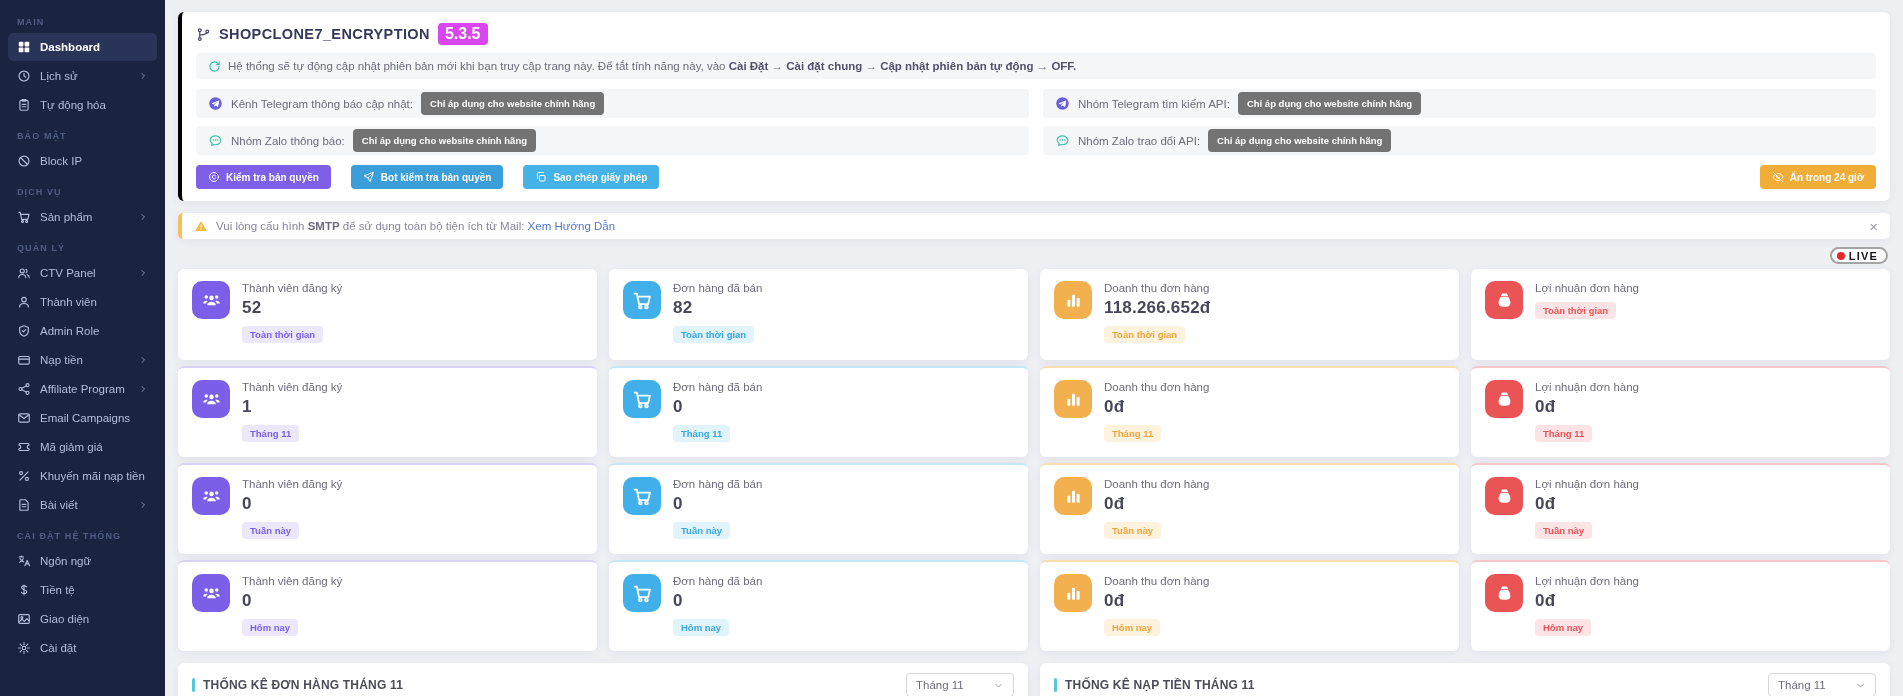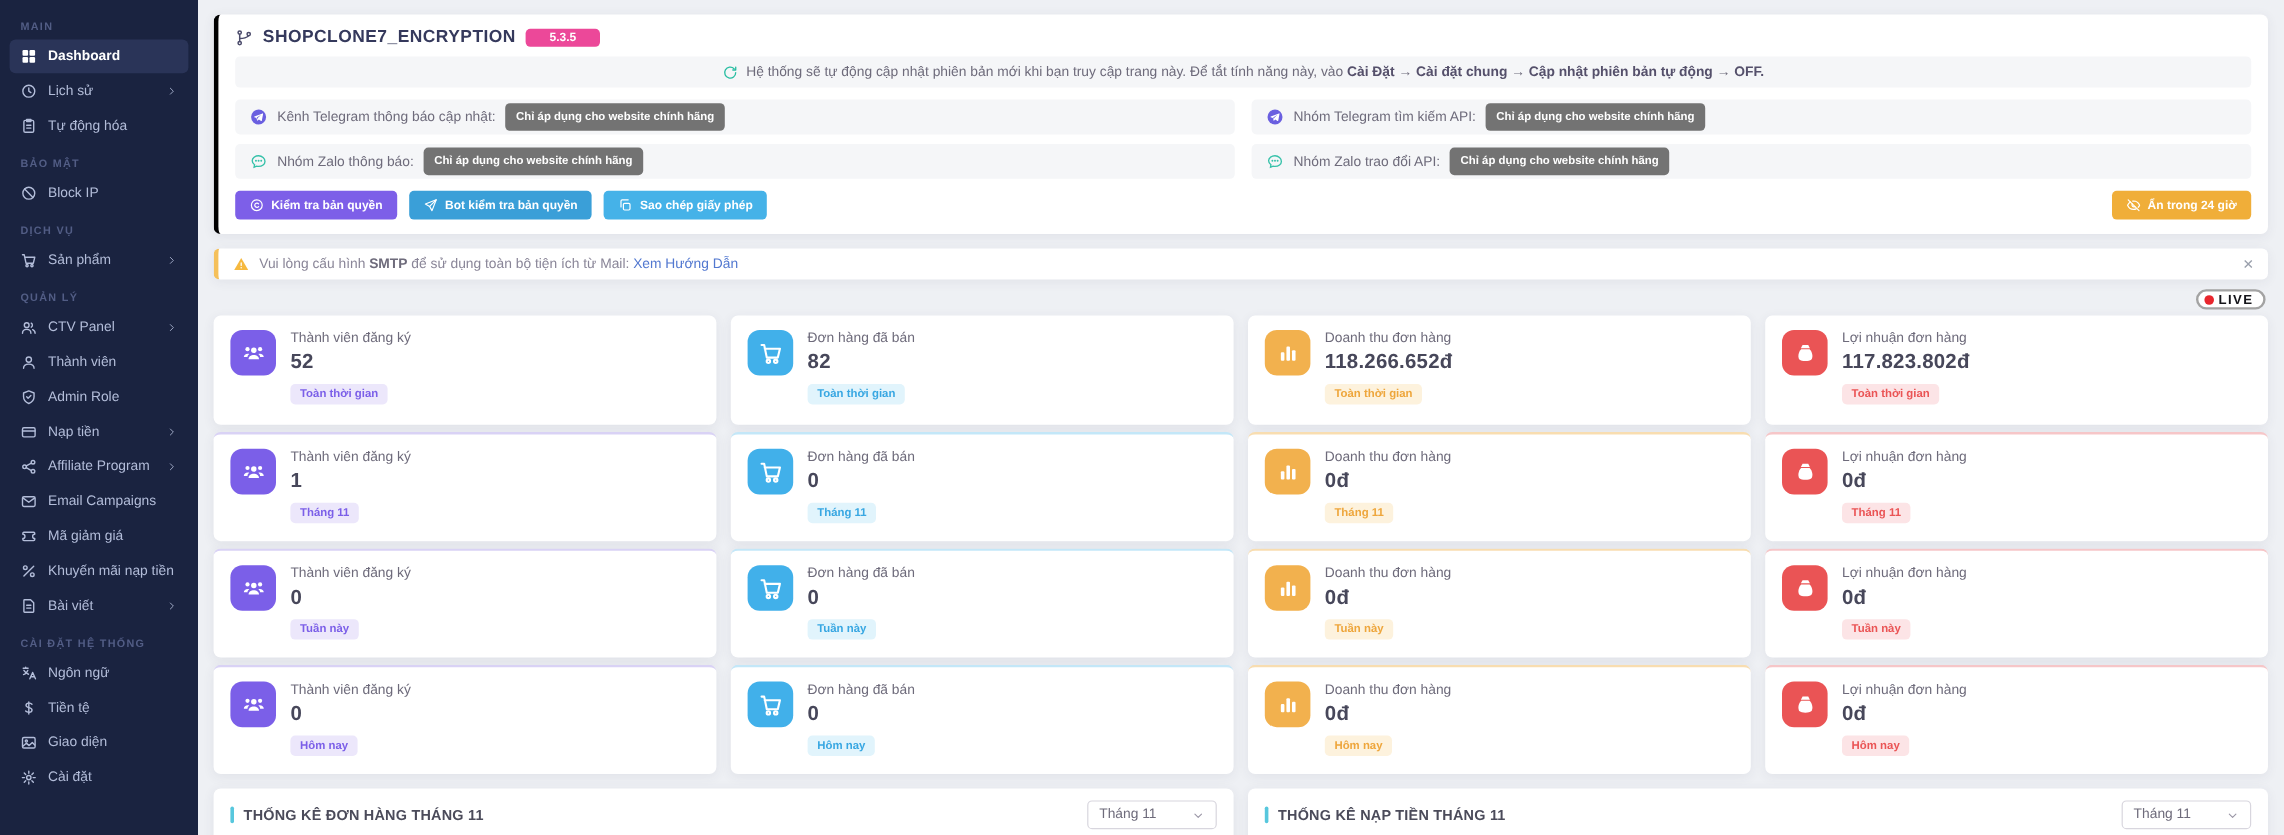--- a/index.html
+++ b/index.html
@@ -26,7 +26,7 @@
   .branch-icon { width:15px; height:15px; color:#4b4b6b; display:inline-flex; }
   .branch-icon svg { width:100%; height:100%; }
   .title-row h1 { font-size:14.5px; font-weight:700; color:#35395c; letter-spacing:.4px; }
-  .version-badge { background:#ec4899; color:#fff; font-size:10px; font-weight:700; padding:2px 20px; border-radius:4px; }
+  .version-badge { background:#d946ef; color:#fff; font-size:16px; font-weight:700; padding:2px 7px; border-radius:4px; }
 
   .notice-row { background:#f5f6f8; border-radius:4px; min-height:26px; display:flex; align-items:center; gap:7px; padding:4px 12px; font-size:11.5px; color:#6e6b7b;justify-content:center; }
   .notice-row .icon { width:13px; height:13px; color:#26bda1; flex-shrink:0; display:inline-flex; }

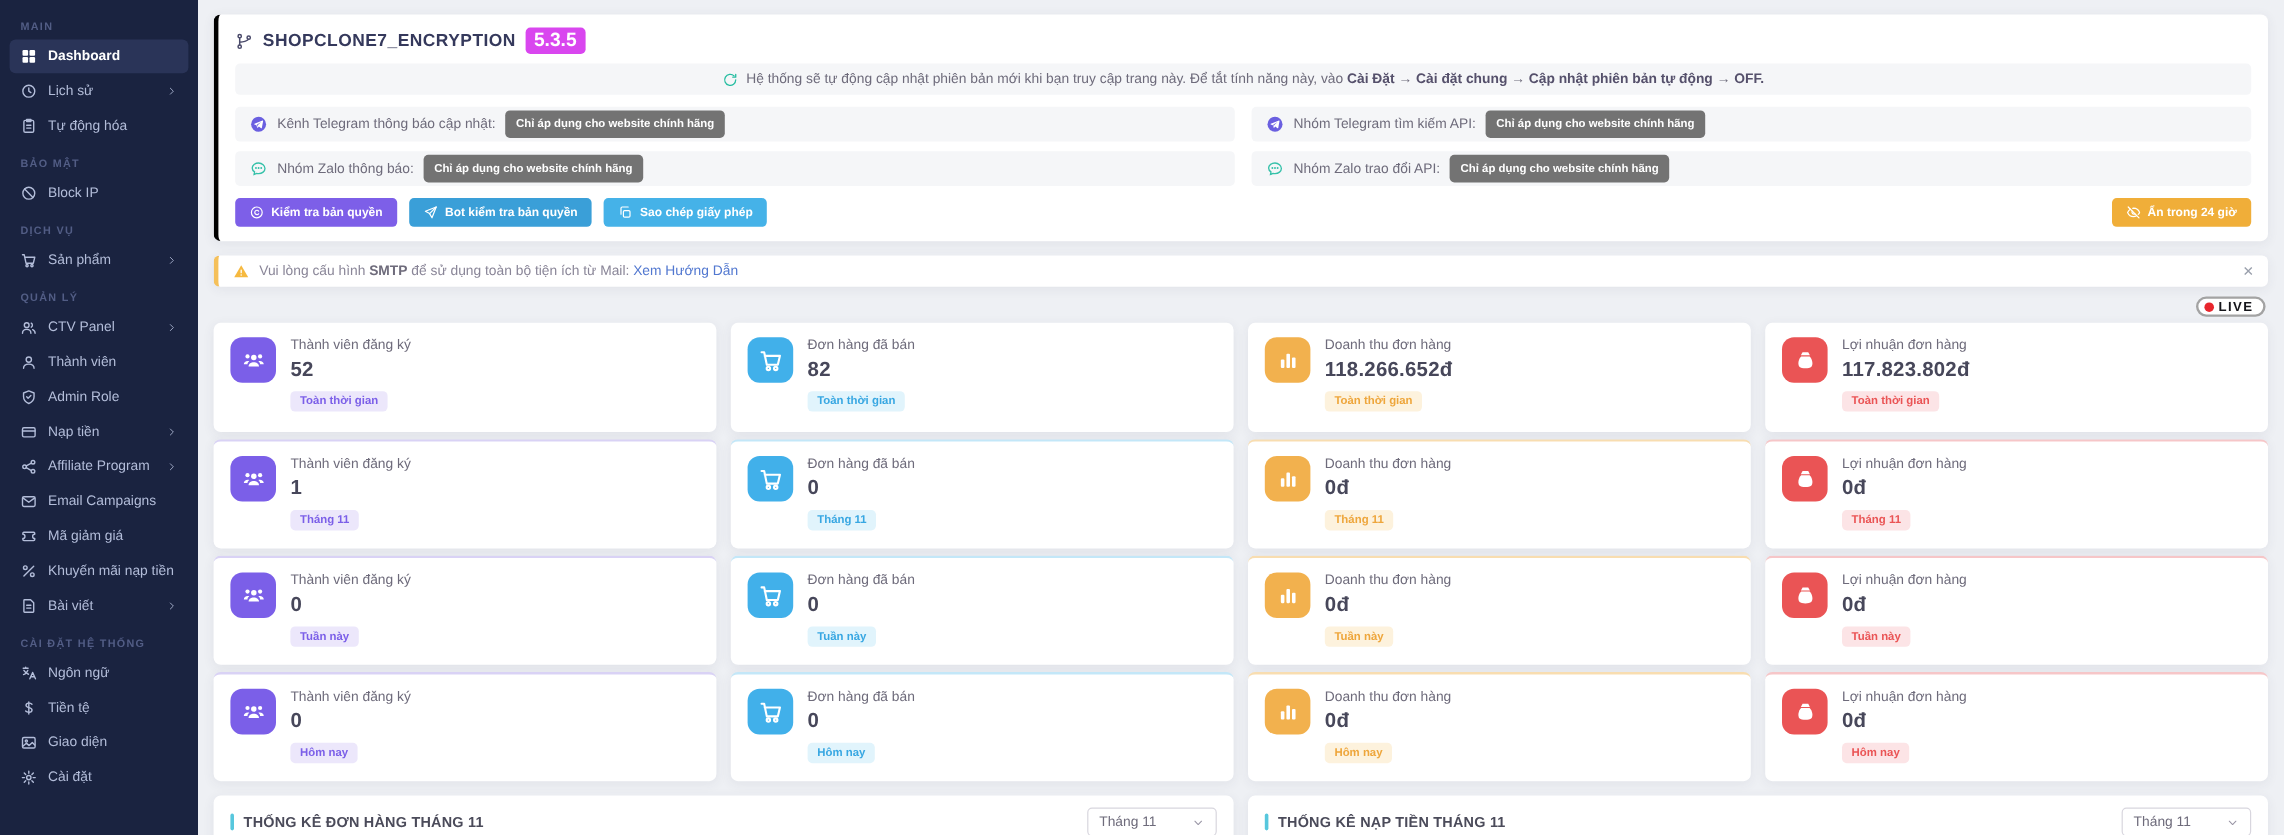--- a/index.html
+++ b/index.html
@@ -28,7 +28,7 @@
   .title-row h1 { font-size:14.5px; font-weight:700; color:#35395c; letter-spacing:.4px; }
   .version-badge { background:#d946ef; color:#fff; font-size:16px; font-weight:700; padding:2px 7px; border-radius:4px; }
 
-  .notice-row { background:#f5f6f8; border-radius:4px; min-height:26px; display:flex; align-items:center; gap:7px; padding:4px 12px; font-size:11.5px; color:#6e6b7b;justify-content:center; }
+  .notice-row { background:#f5f6f8; border-radius:4px; min-height:26px; display:flex; align-items:center; gap:7px; padding:4px 12px; font-size:11.5px; color:#6e6b7b; }
   .notice-row .icon { width:13px; height:13px; color:#26bda1; flex-shrink:0; display:inline-flex; }
   .notice-row .icon svg { width:100%; height:100%; }
   .notice-row b { color:#55506b; }

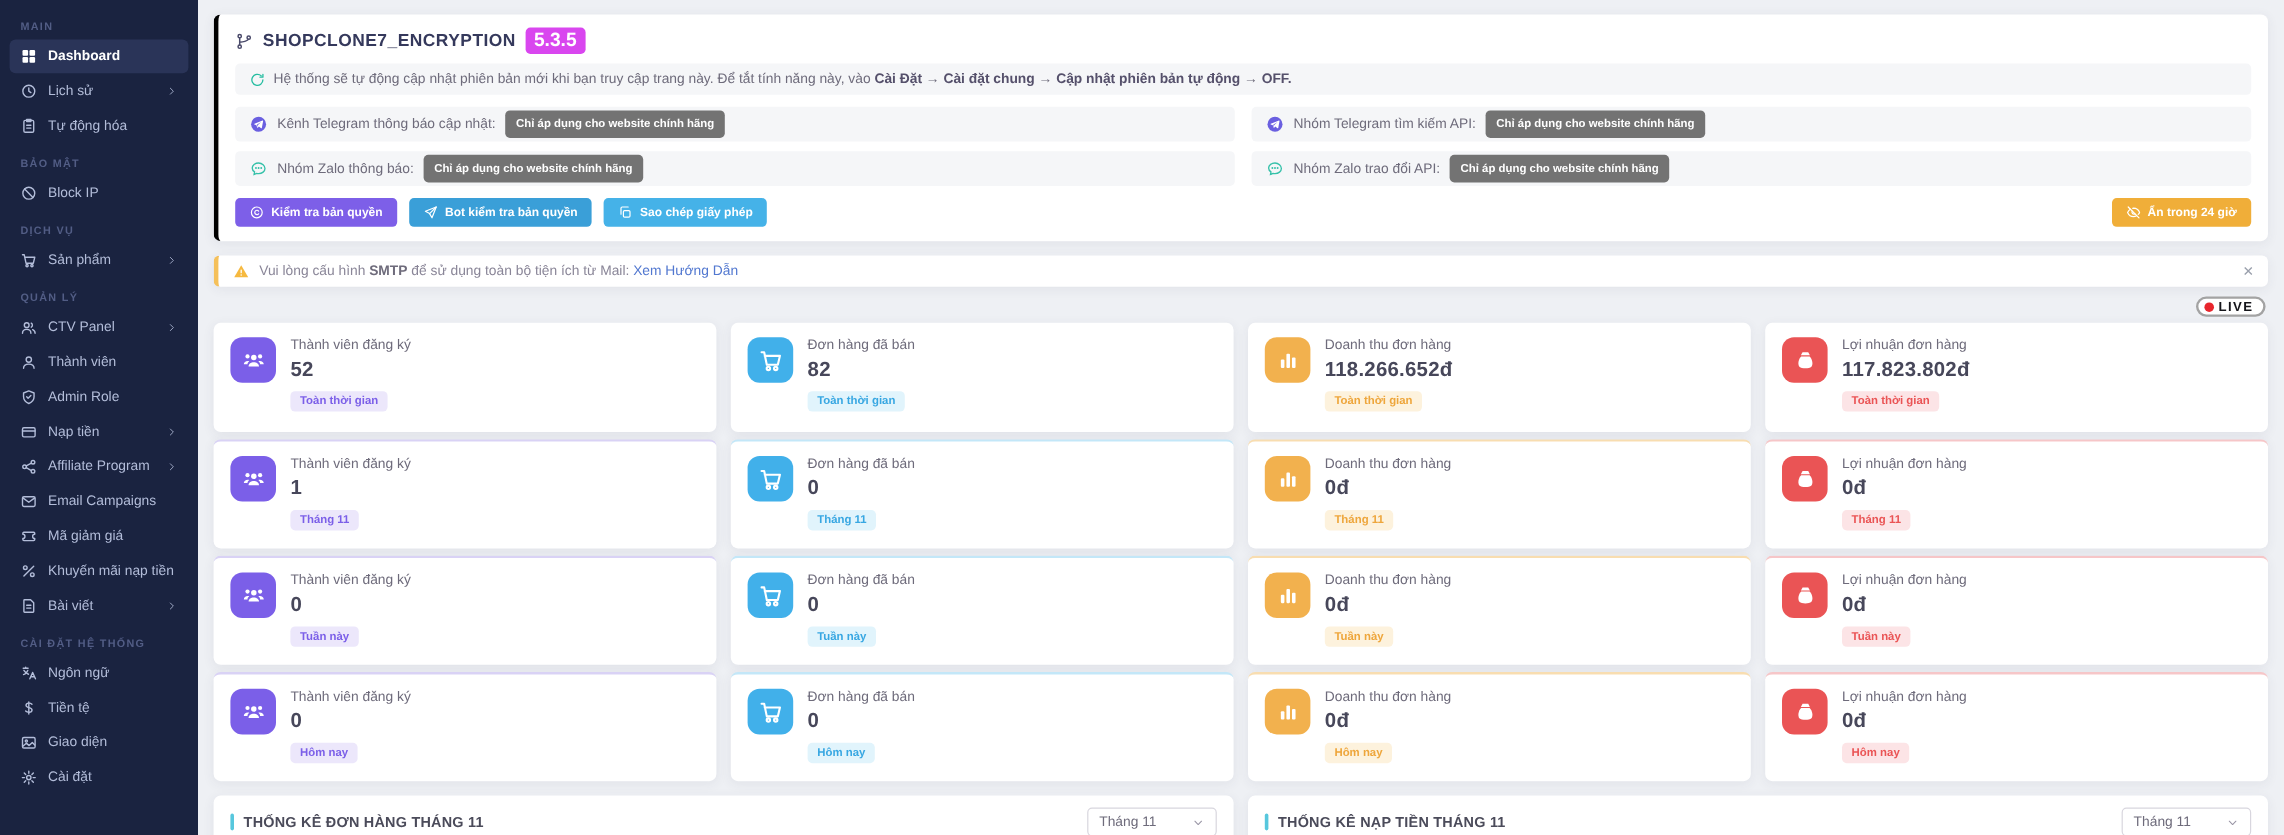--- a/index.html
+++ b/index.html
@@ -43,7 +43,7 @@
   .btn { display:inline-flex; align-items:center; gap:6px; border:none; color:#fff; font-family:inherit; font-weight:700; font-size:10px; padding:6px 12px; border-radius:4px; cursor:pointer; }
   .btn .icon { width:12px; height:12px; display:inline-flex; }
   .btn .icon svg { width:100%; height:100%; }
-  .btn + .btn { margin-left:10px; }
+  .btn + .btn { margin-left:20px; }
   .btn.hide { margin-left:auto; }
 
   .warning-bar { margin-top:12px; background:#fff; border-left:4px solid #f5c05a; border-radius:5px; min-height:26px; display:flex; align-items:center; gap:8px; padding:4px 12px; font-size:11.5px; color:#8a8698; }

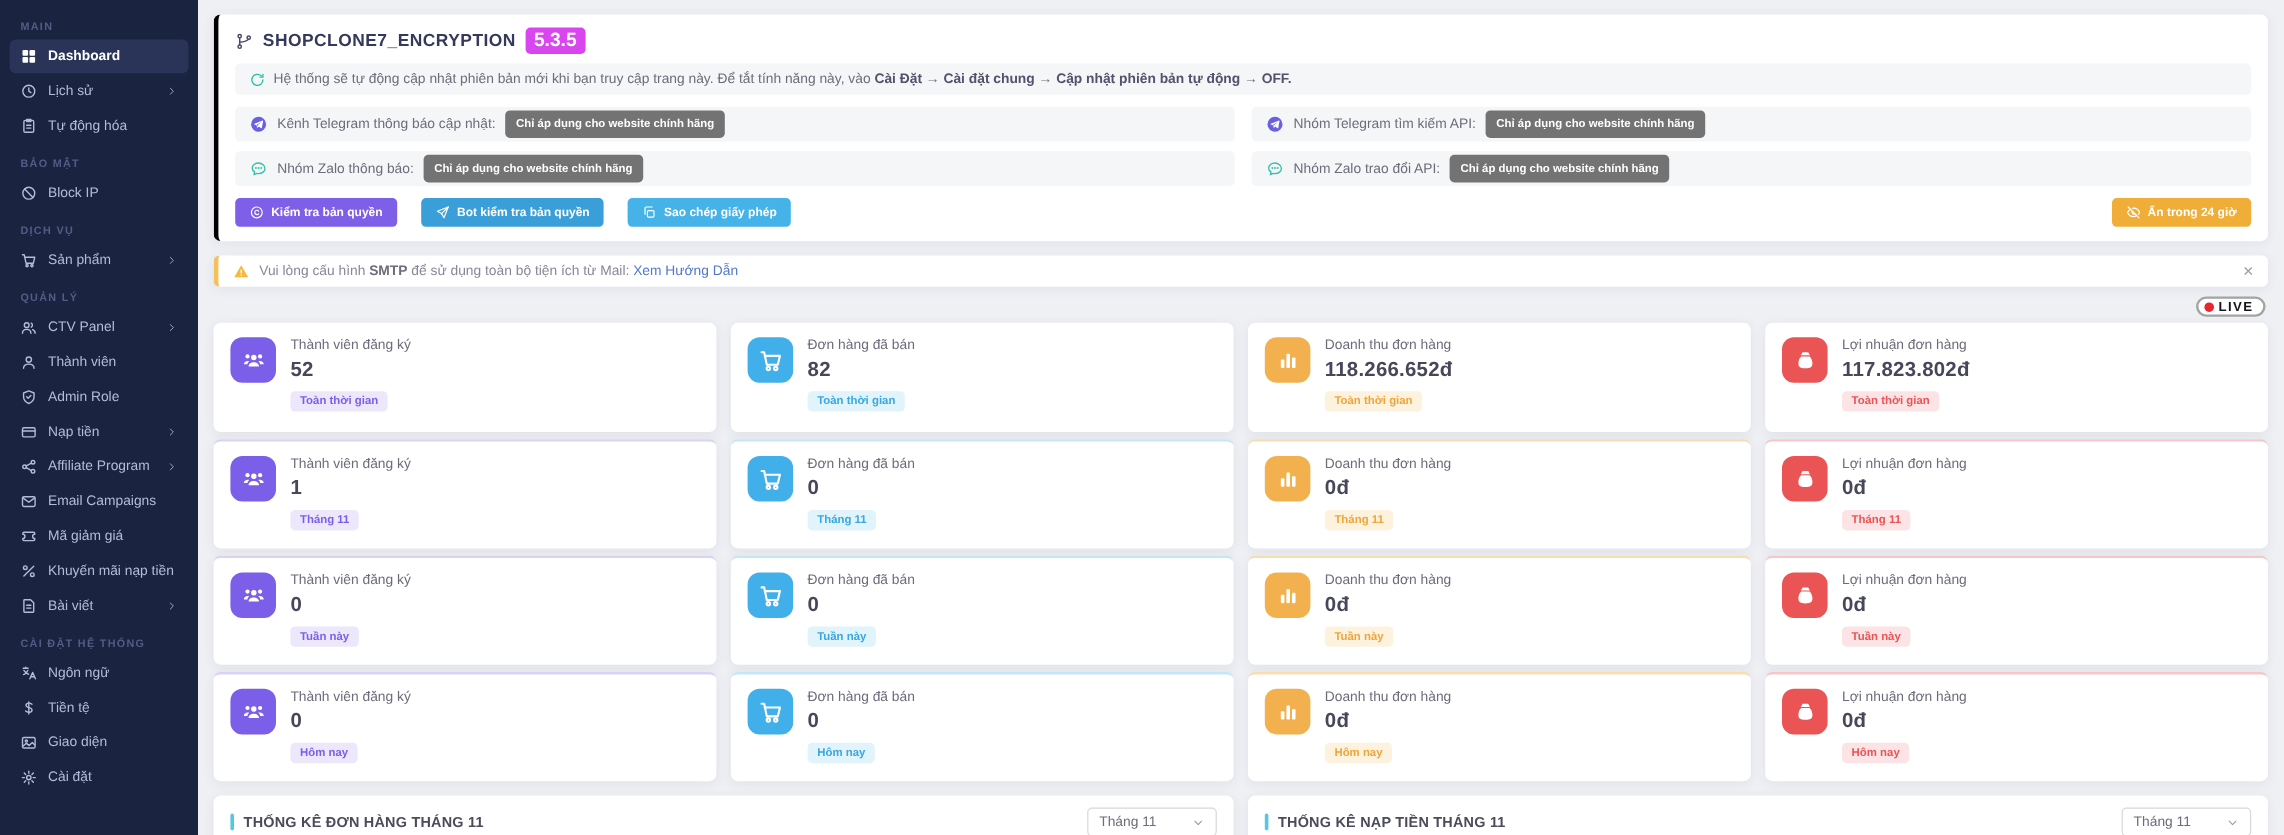--- a/index.html
+++ b/index.html
@@ -463,7 +463,6 @@
             </svg>
           </span>
           <div class="stat-title">Lợi nhuận đơn hàng</div>
-          <div class="stat-value">117.823.802đ</div>
           <span class="stat-badge" style="background: rgb(252, 228, 230); color: rgb(234, 84, 85);">Toàn thời gian</span>
         </div>
         <div class="stat-card panel-shadow bordered" style="--bc: #d9d2f5;">

